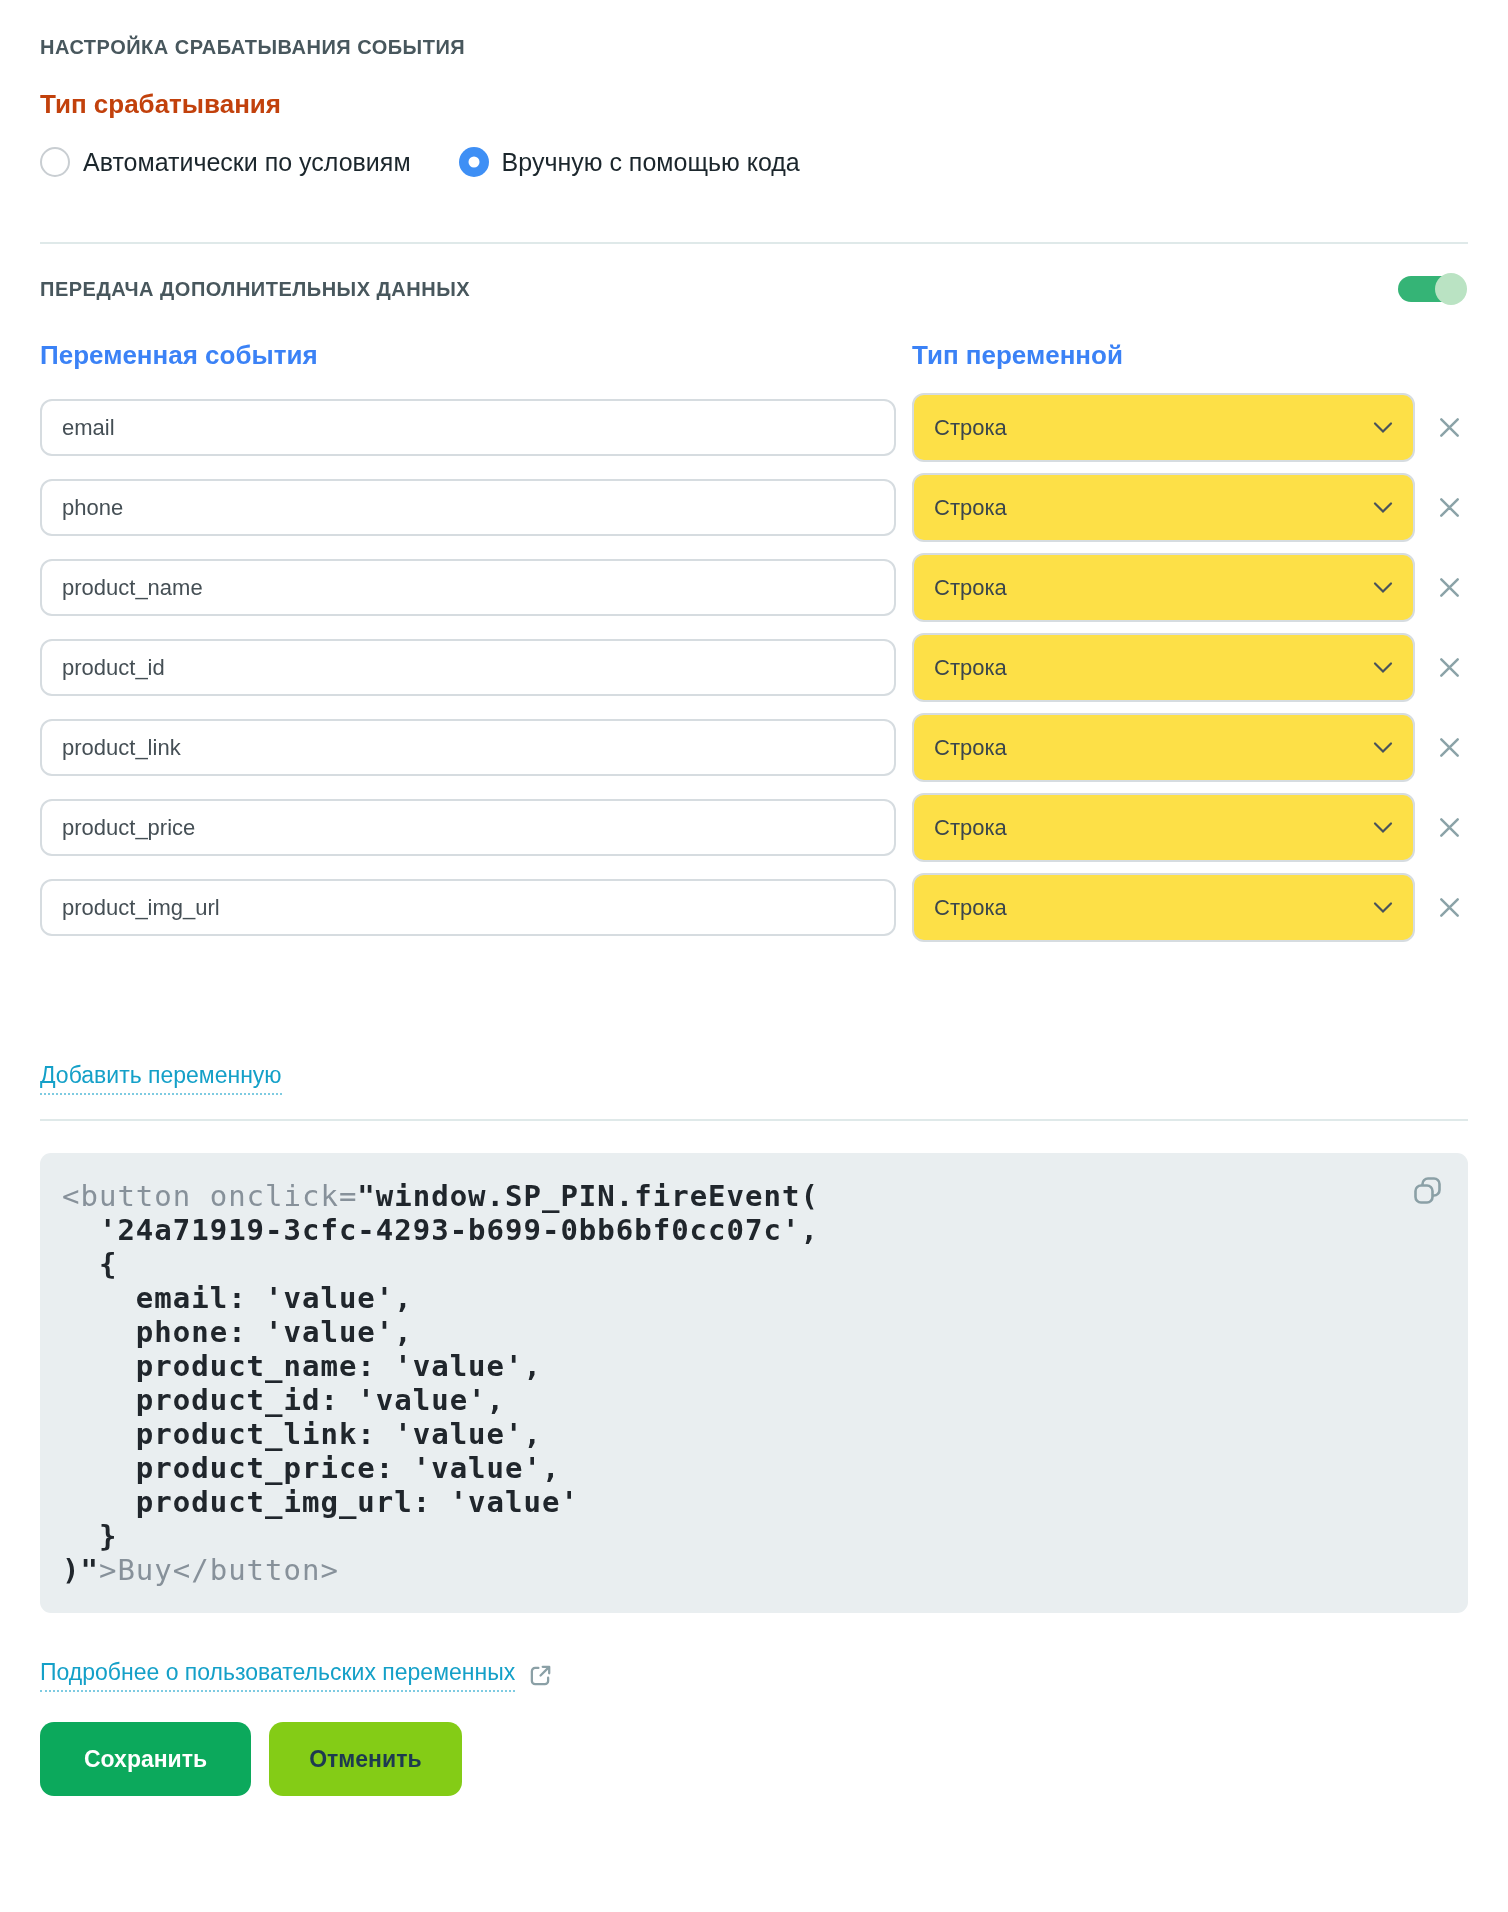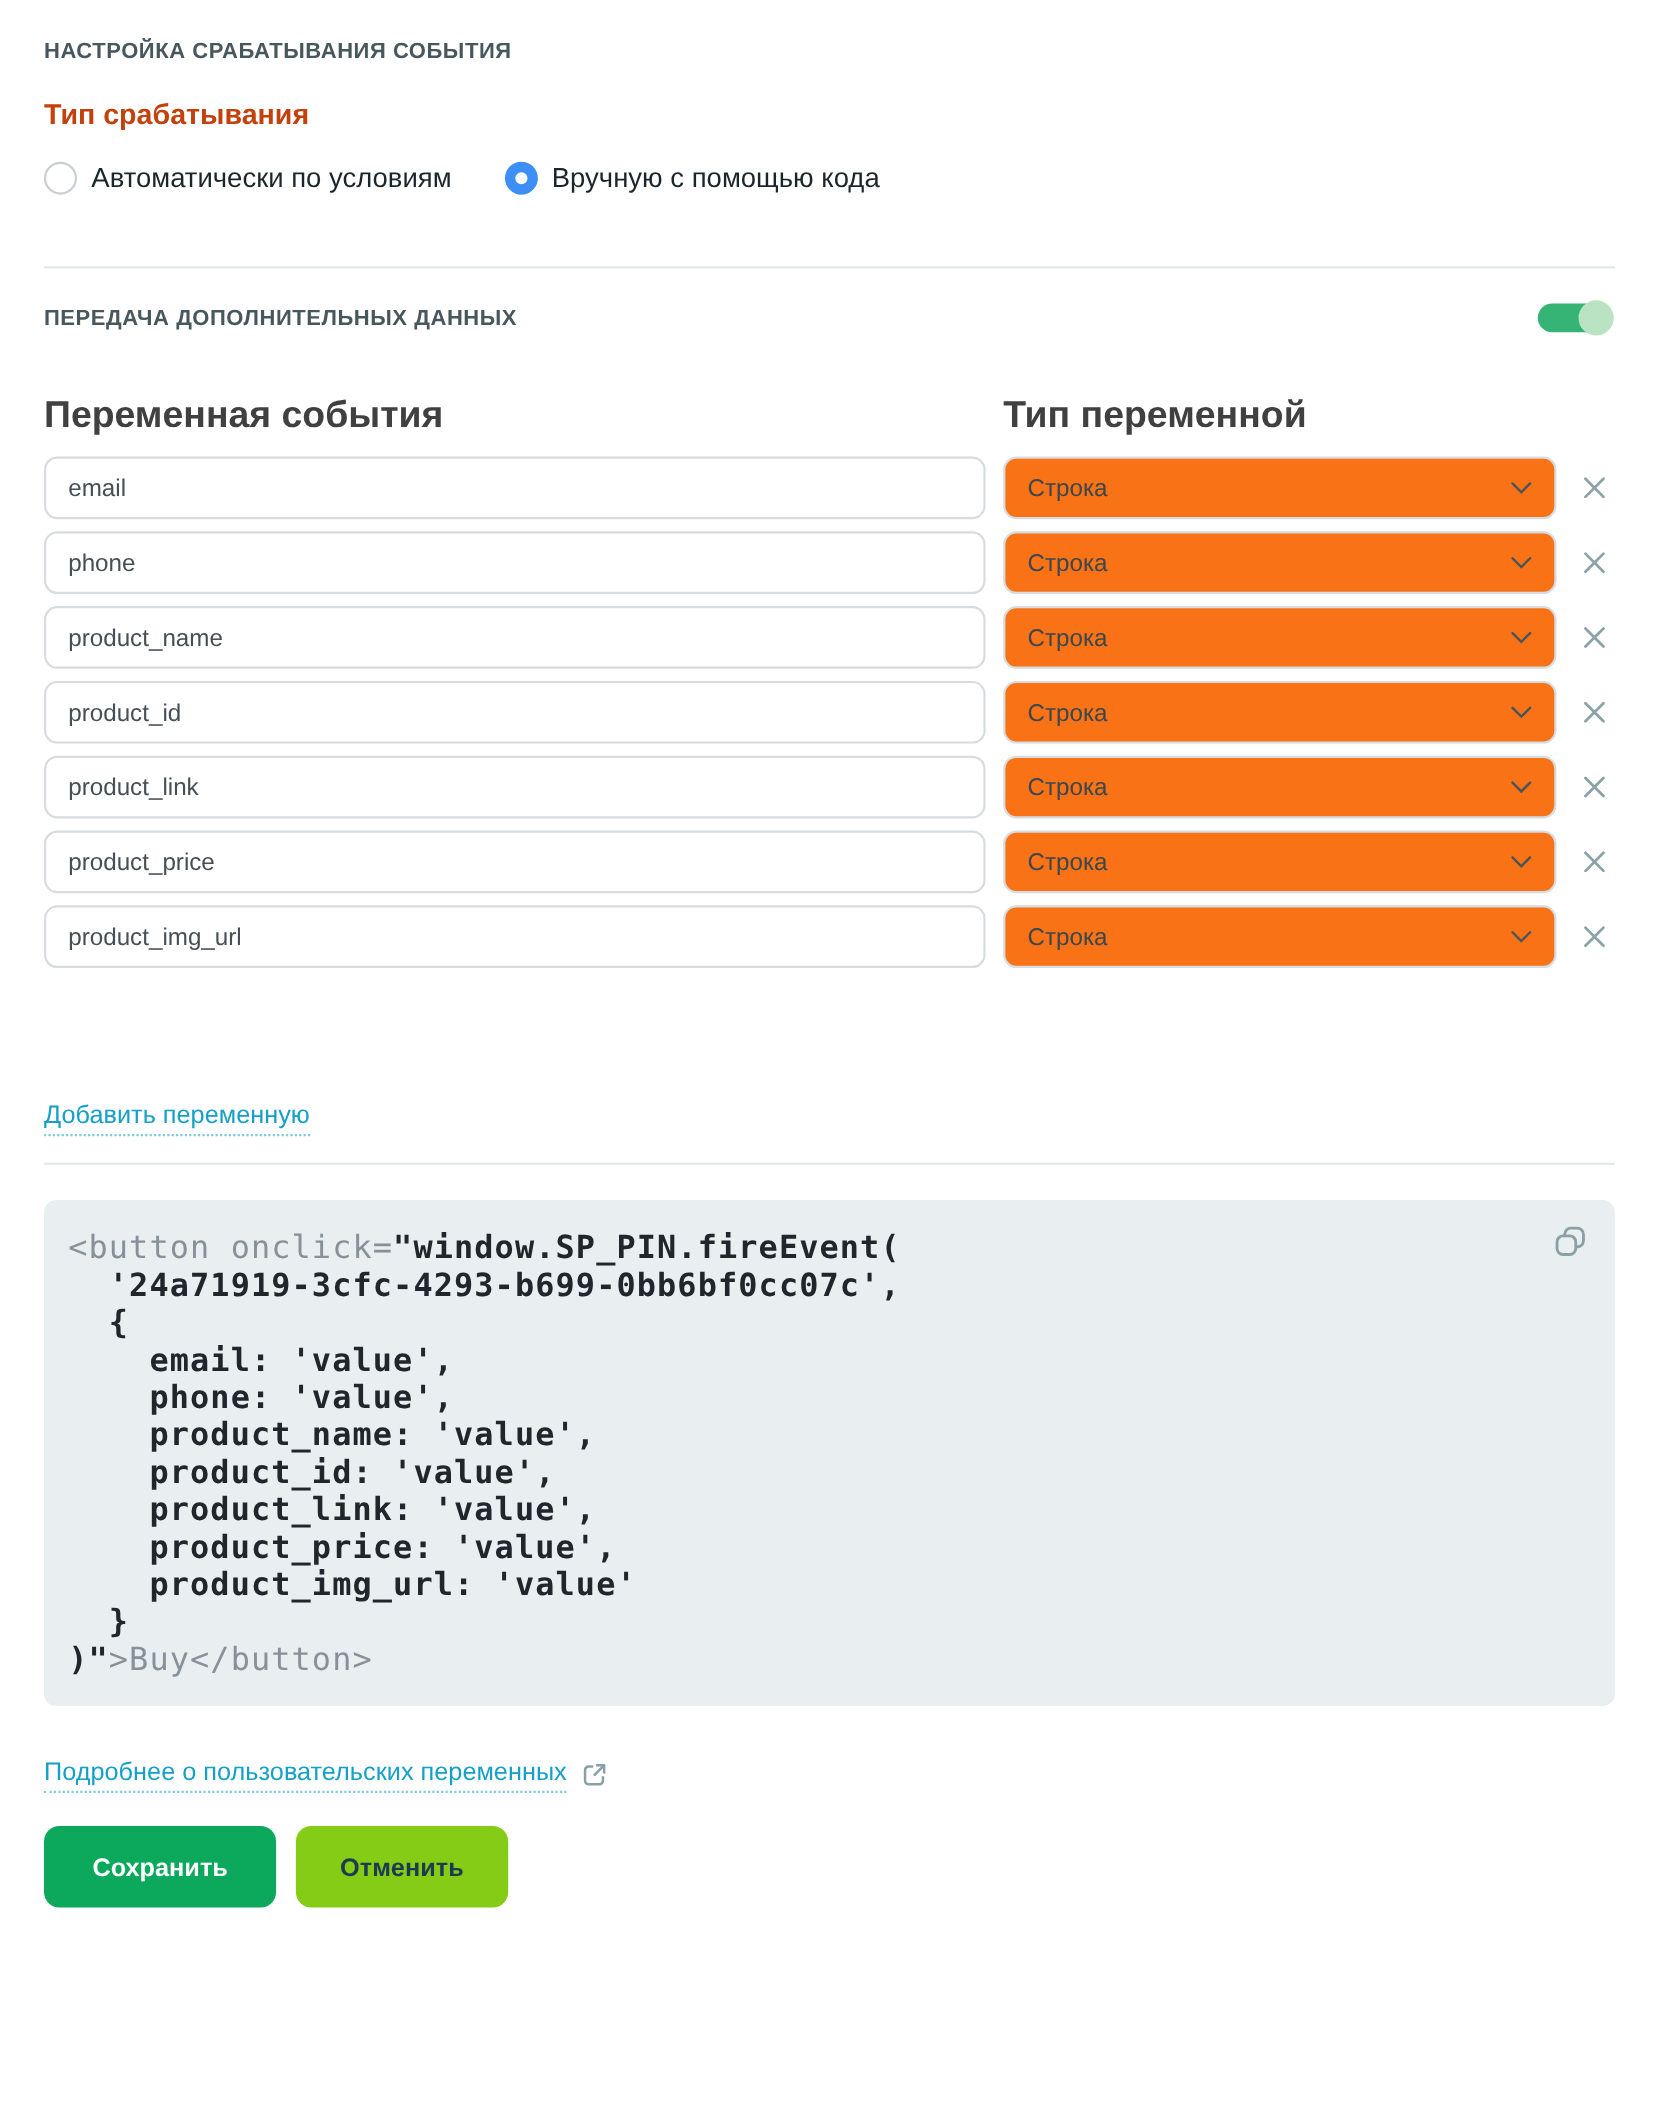--- a/index.html
+++ b/index.html
@@ -55,7 +55,7 @@
   .desc { margin-top:10px; font-size:23px; line-height:38px; color:#45555c; }
 
   .grid-cols { display:grid; grid-template-columns:856px 503px 1fr; column-gap:16px; align-items:center; }
-  .cols-header { margin-top:60px; font-size:34px; font-weight:700; color:#404040; line-height:30px; }
+  .cols-header { margin-top:38px; font-size:26px; font-weight:700; color:#3b82f6; line-height:30px; }
 
   .var-rows { margin-top:23px; display:flex; flex-direction:column; gap:11px; }
   .text-input {

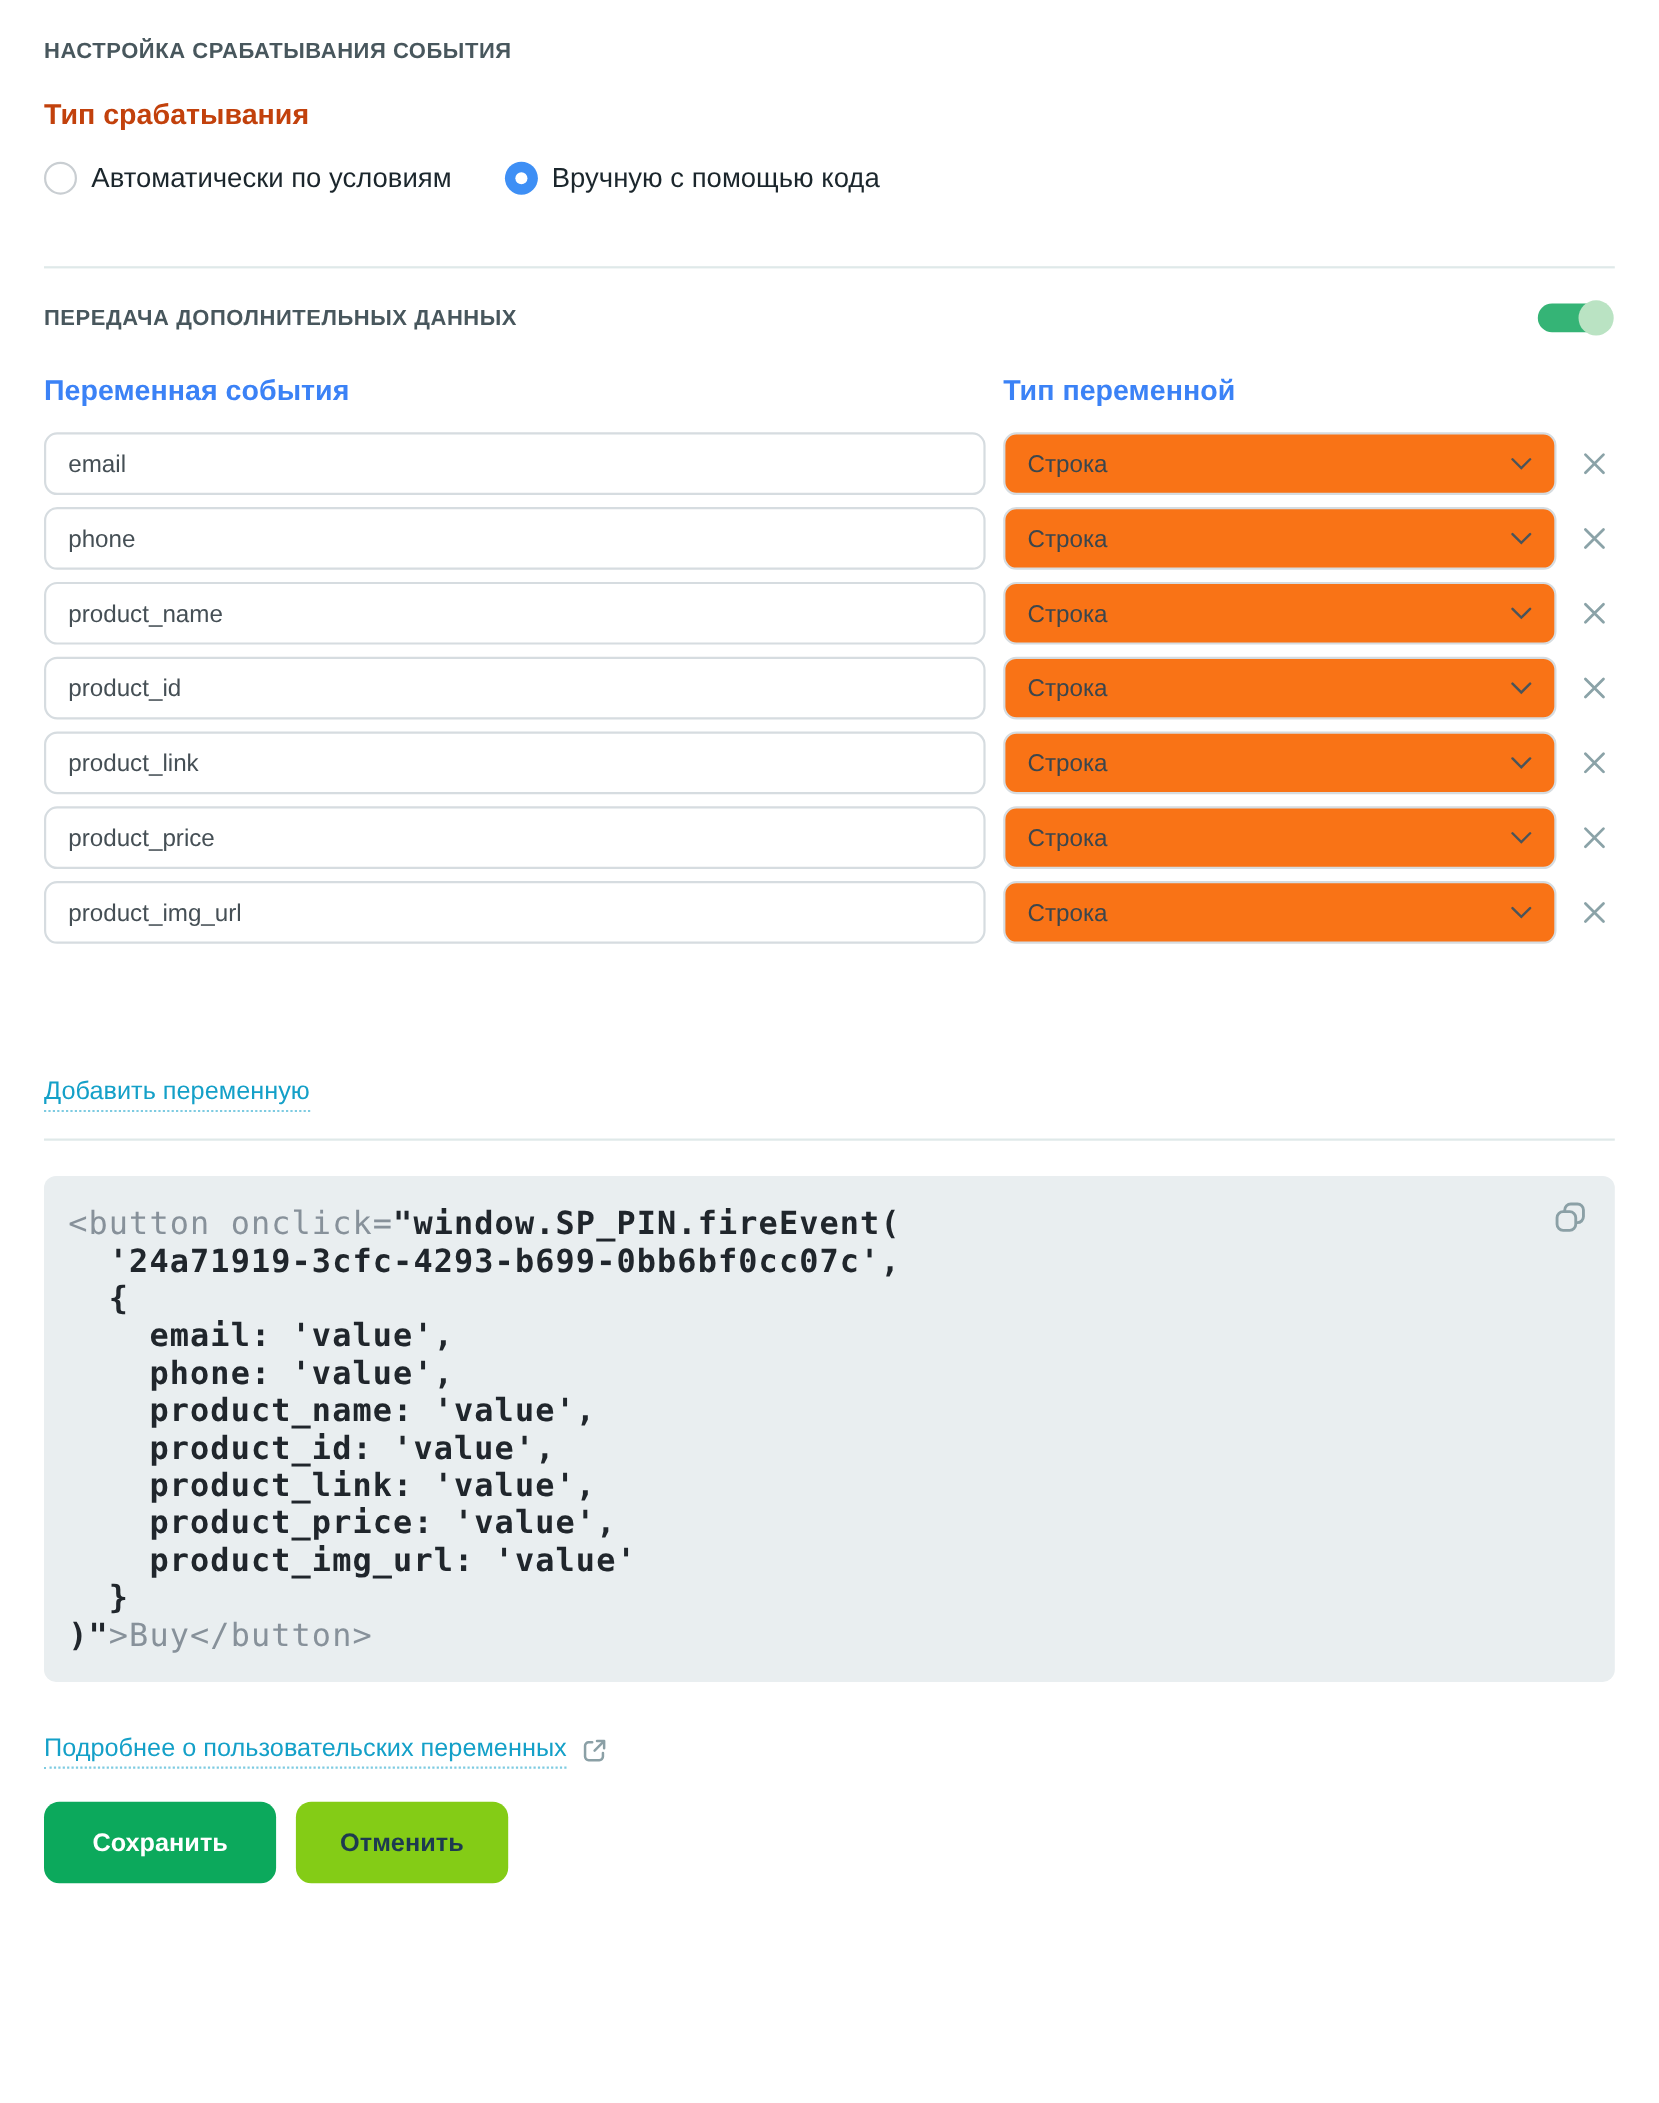--- a/index.html
+++ b/index.html
@@ -64,9 +64,9 @@
     font-family:"Liberation Sans", sans-serif; outline:none;
   }
   .select-box {
-    height:57px; border:2px solid #d6dce0; border-radius:12px;
+    height:69px; border:2px solid #d6dce0; border-radius:12px;
     padding:0 20px; display:flex; align-items:center; justify-content:space-between;
-    background:#f97316; cursor:pointer;
+    background:#fde047; cursor:pointer;
   }
   .select-label { font-size:22px; color:#3b464d; }
   .remove-btn {

